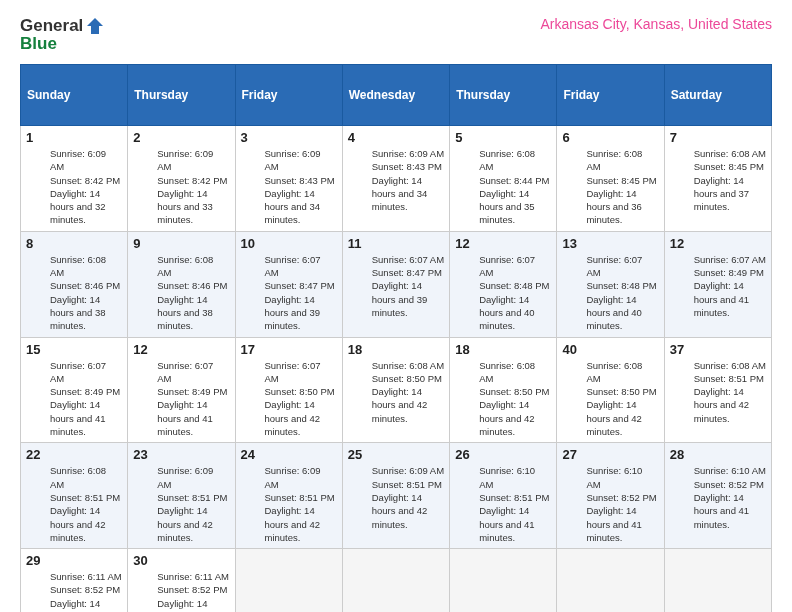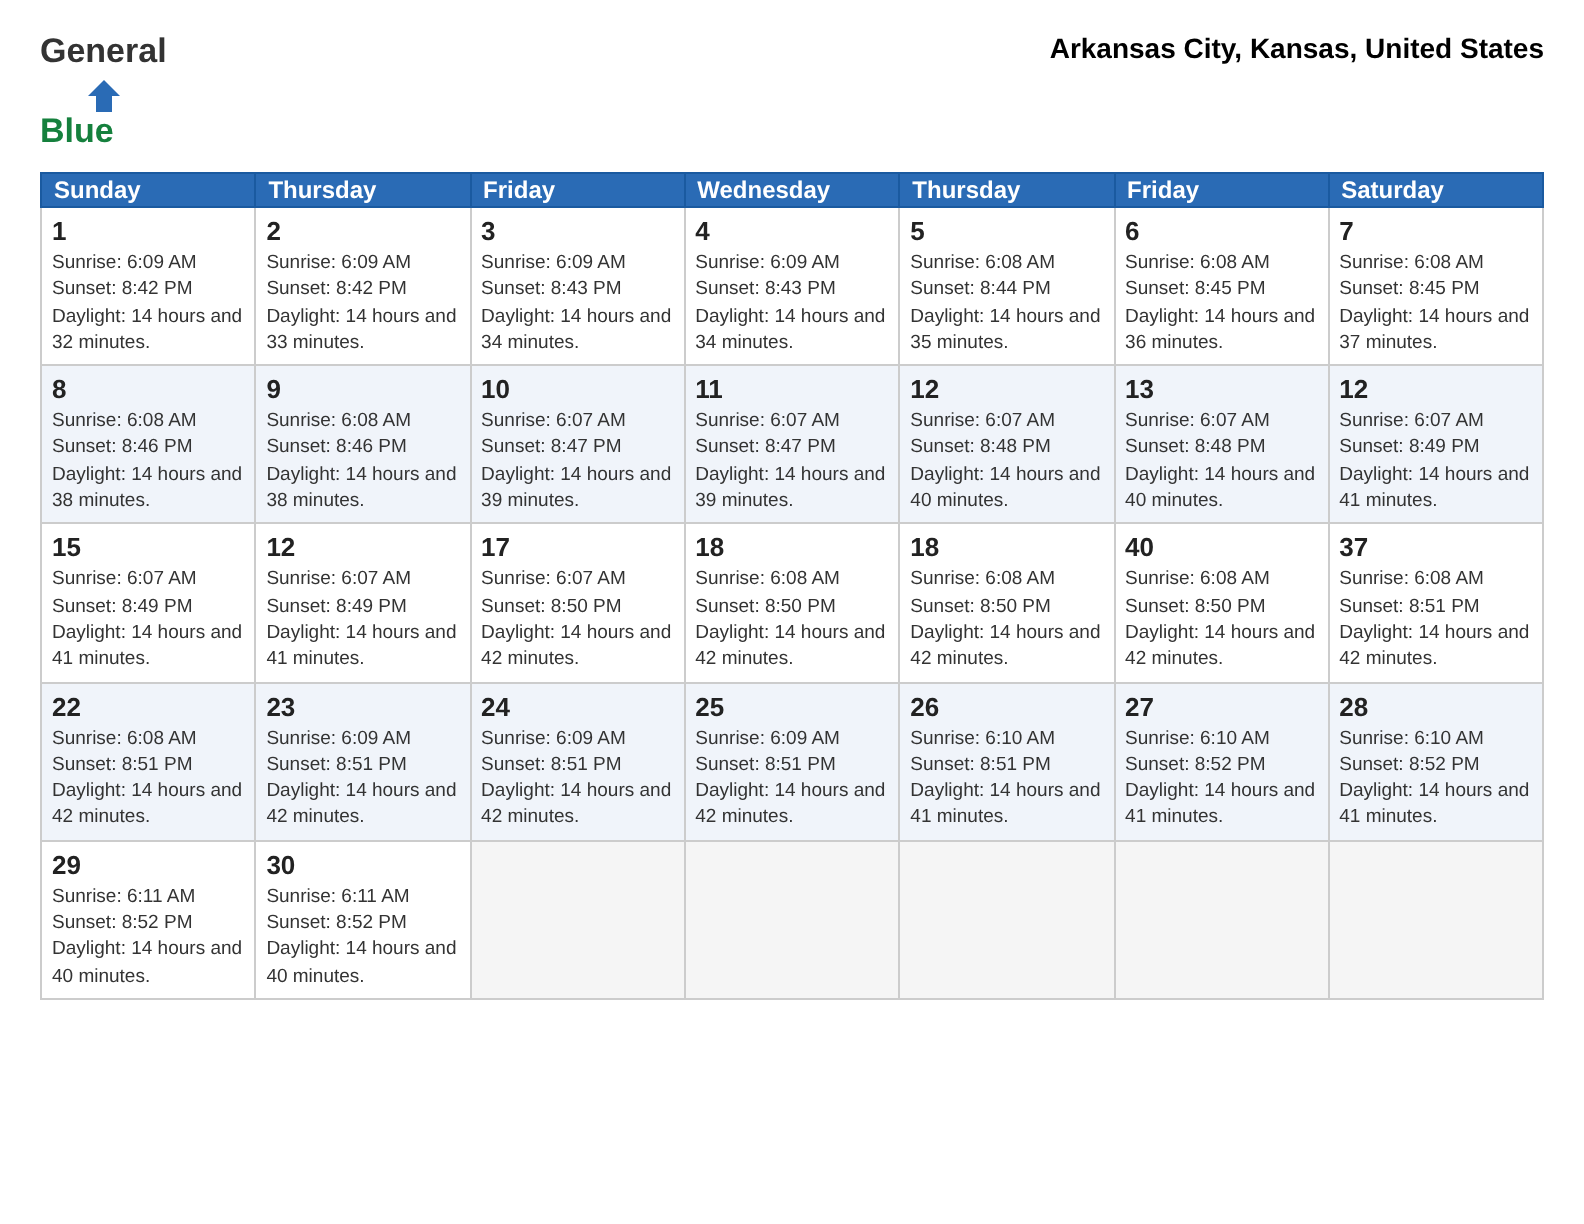--- a/index.html
+++ b/index.html
@@ -31,7 +31,6 @@
       display: flex;
       align-items: center;
       gap: 2px;
-      flex-direction: column;
     }
     .title-block {
       text-align: right;

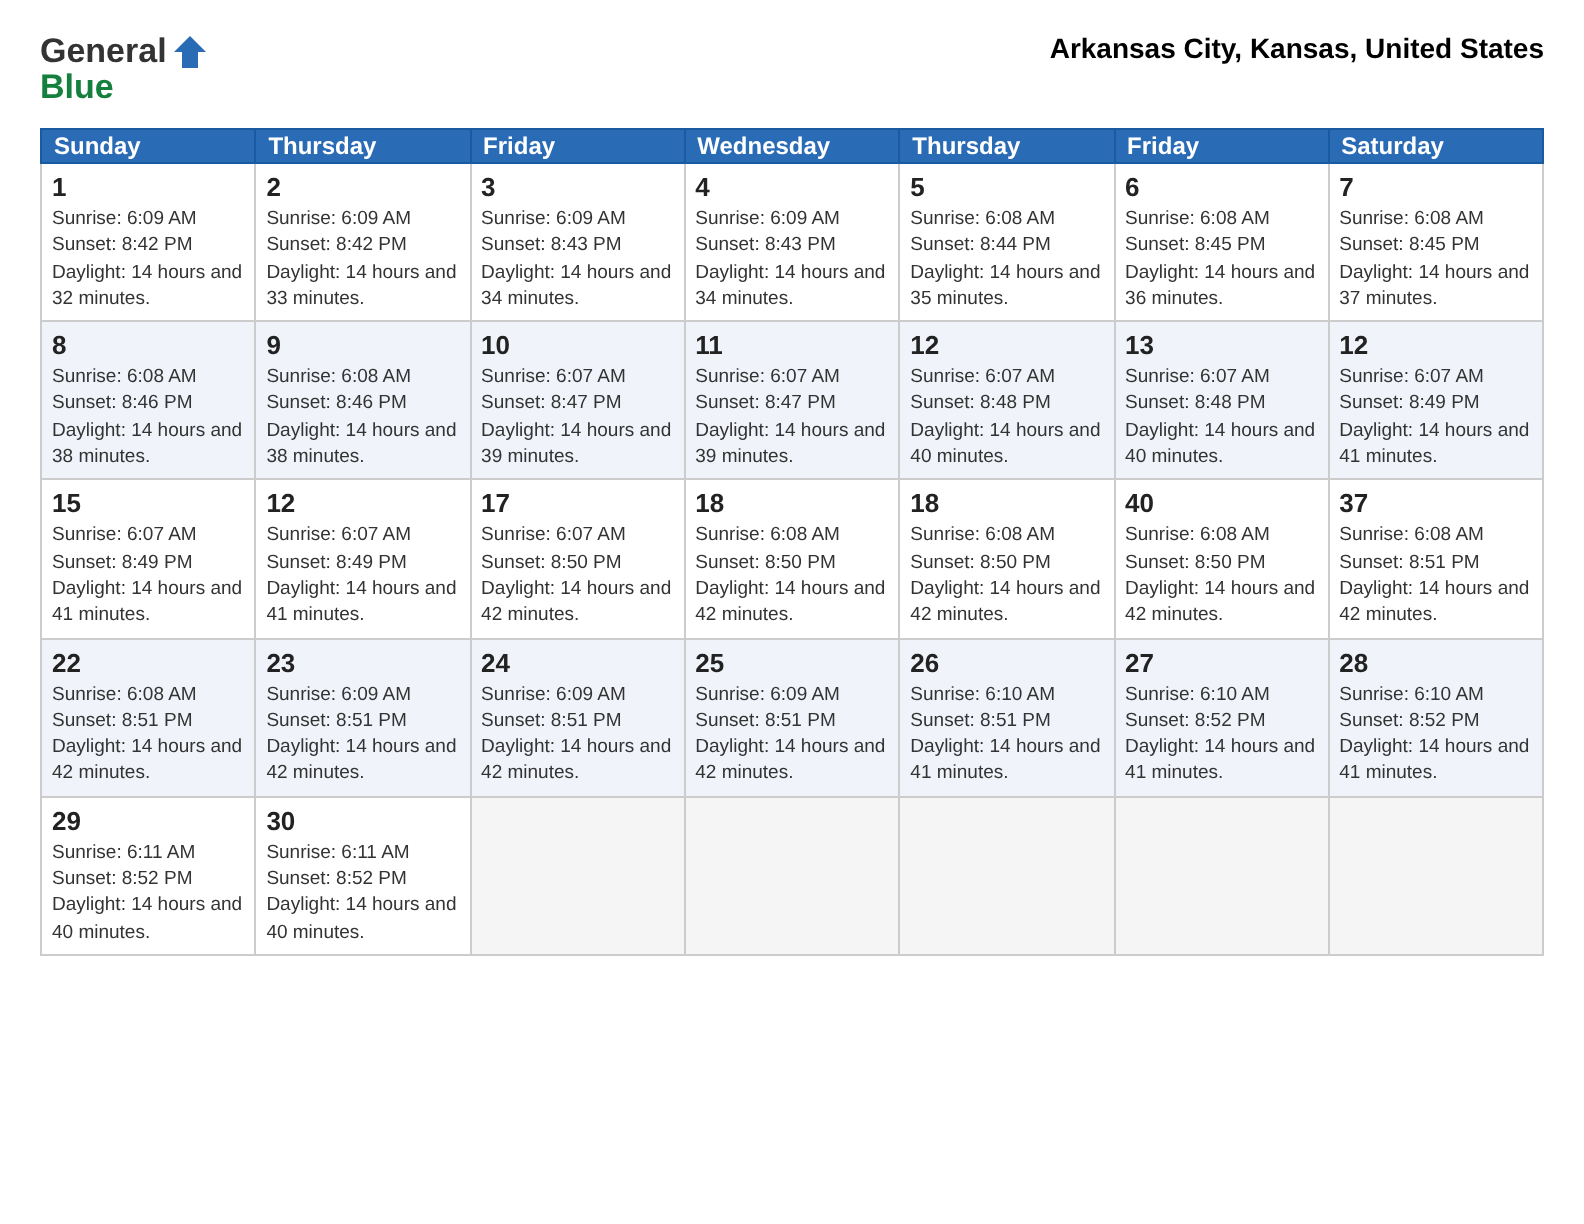--- a/index.html
+++ b/index.html
@@ -43,8 +43,8 @@
     }
     .title-block h2 {
       font-size: 14px;
-      color: #000000;
-      font-weight: bold;
+      color: #ec4899;
+      font-weight: normal;
     }
     .calendar {
       width: 100%;

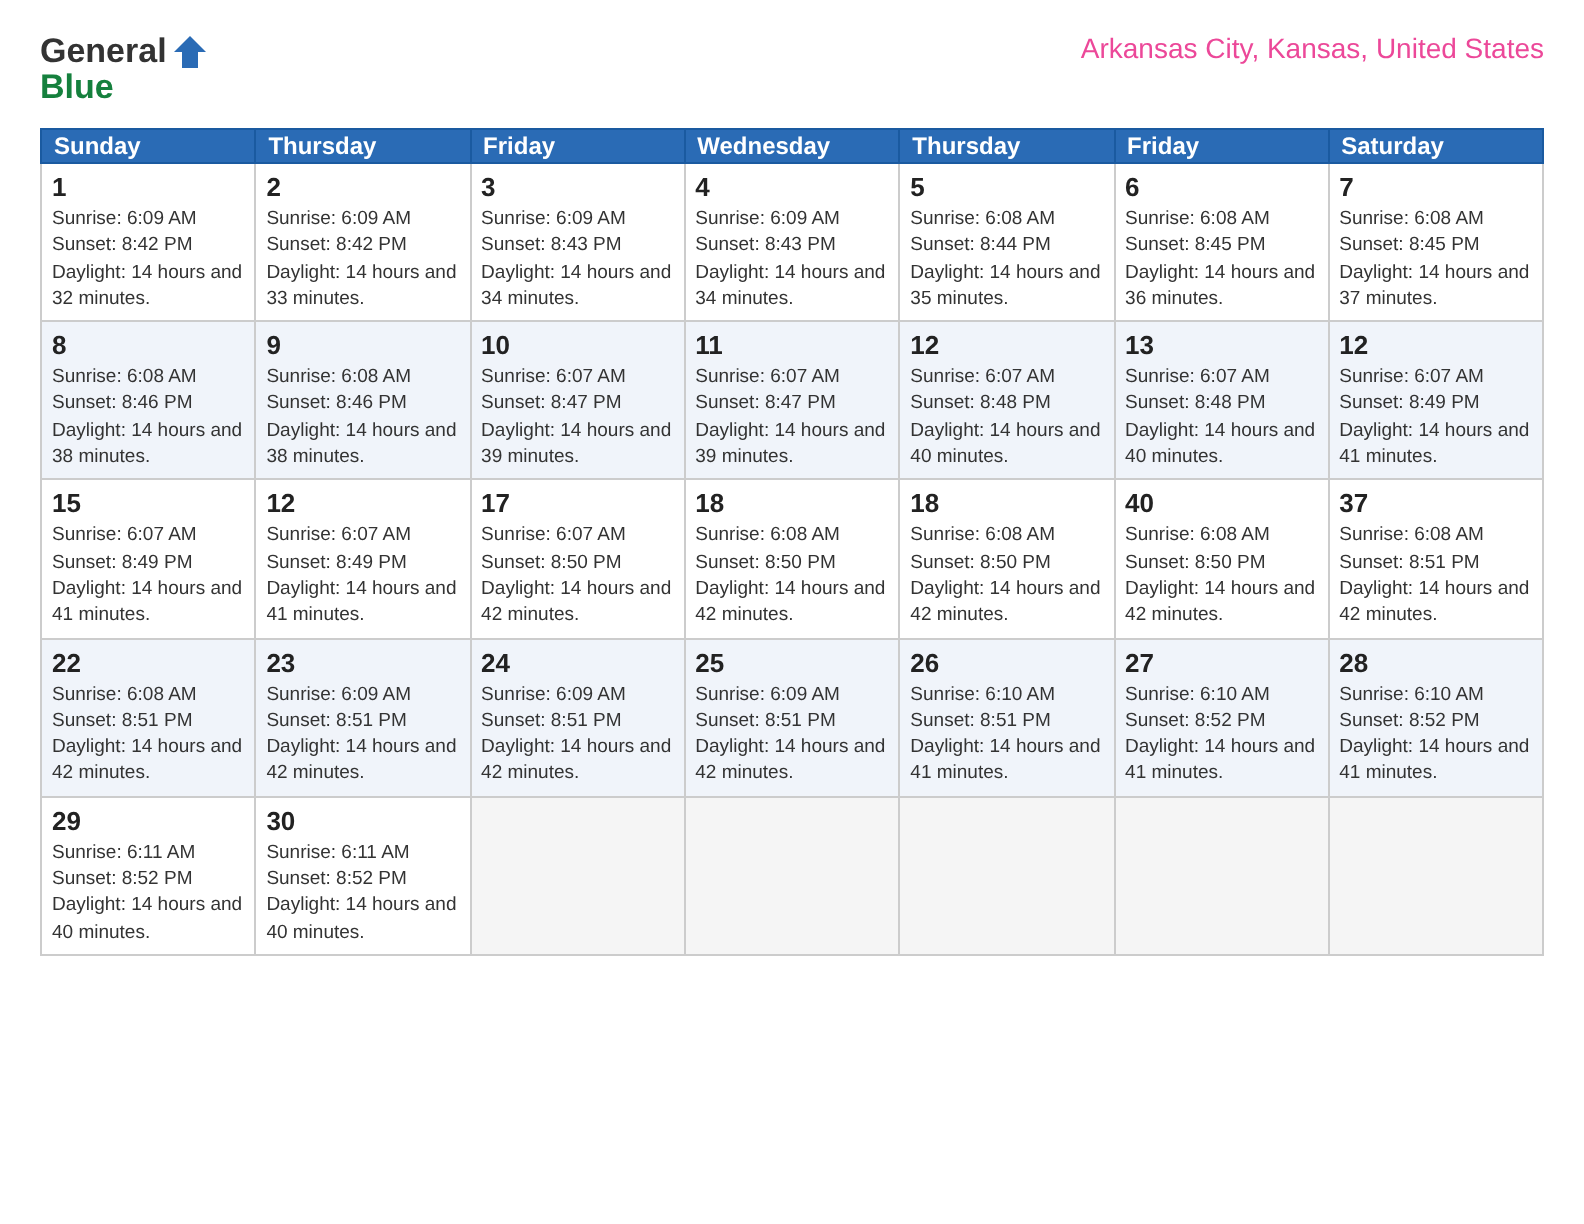--- a/index.html
+++ b/index.html
@@ -54,7 +54,7 @@
     .calendar th {
       background: #2a6bb5;
       color: #fff;
-      padding: 1px 6px;
+      padding: 23px 6px;
       font-size: 12px;
       font-weight: bold;
       text-align: left;

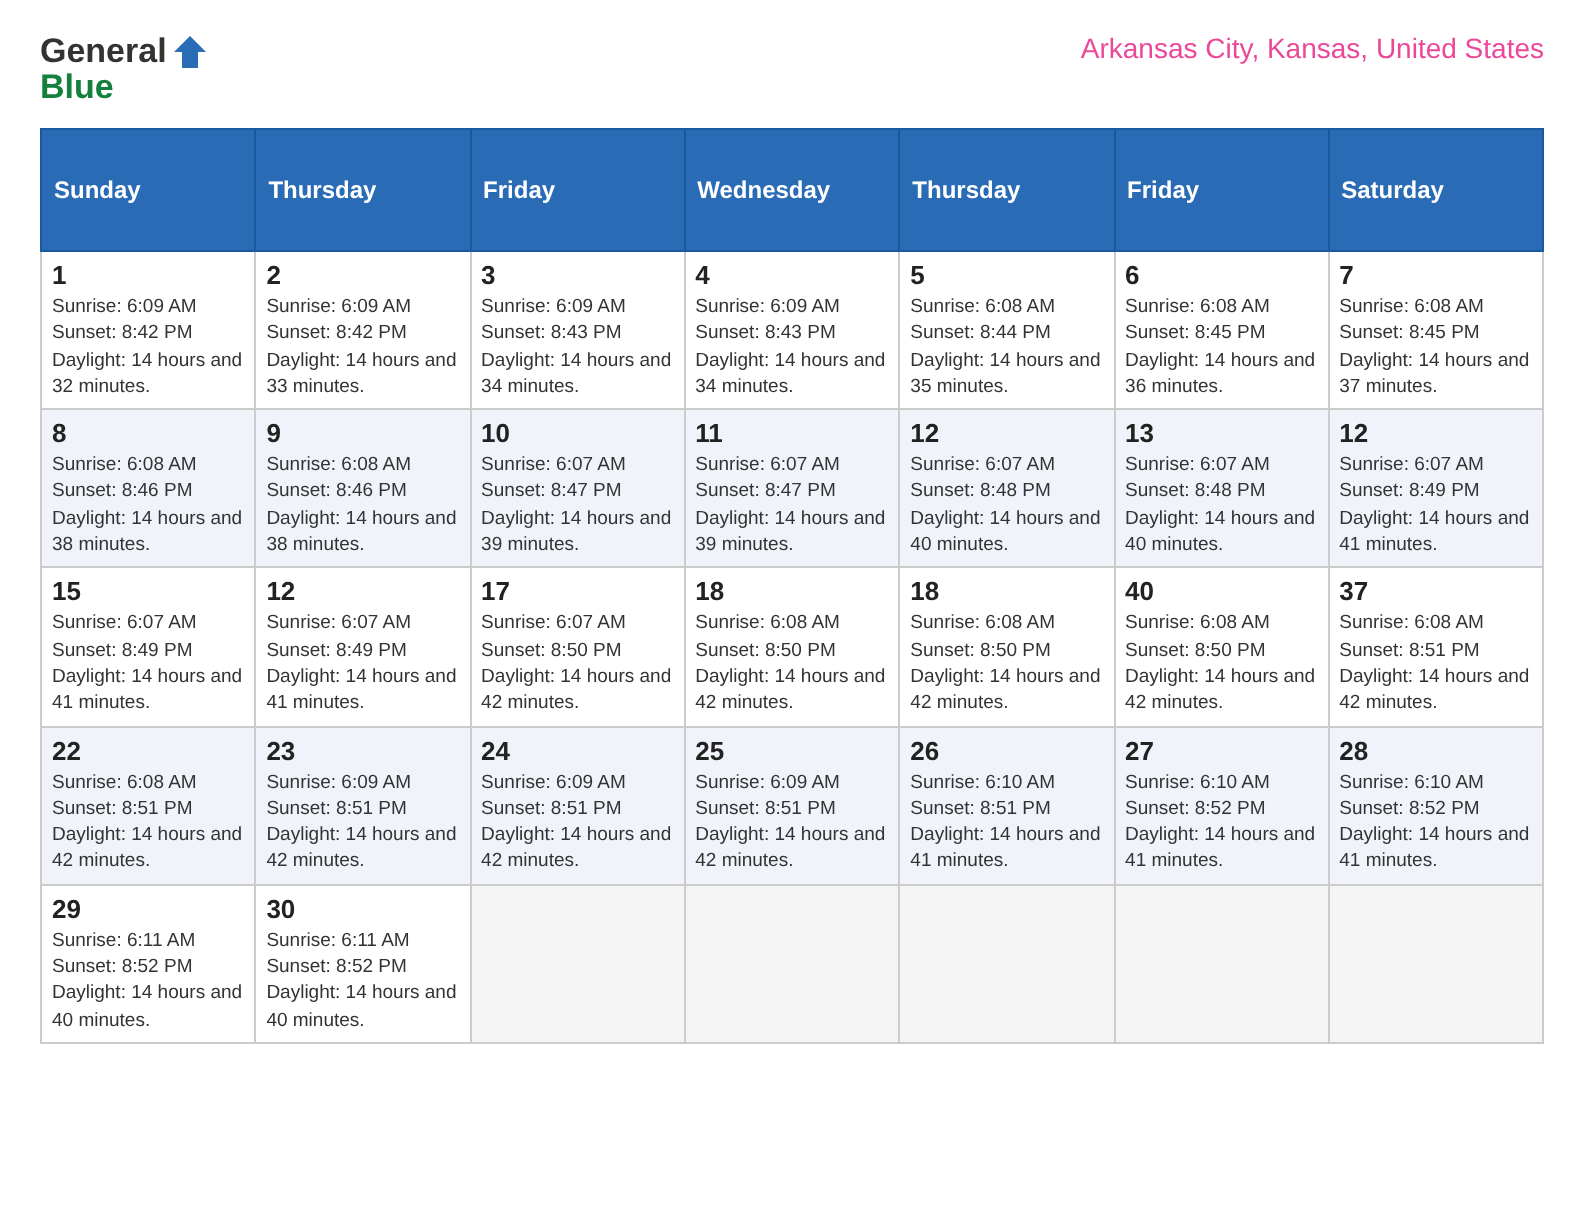--- a/index.html
+++ b/index.html
@@ -82,6 +82,7 @@
       font-size: 9.5px;
       color: #333;
       line-height: 1.4;
+      margin-left: 24px;
     }
     .row-shaded td {
       background: #f0f4fa;

